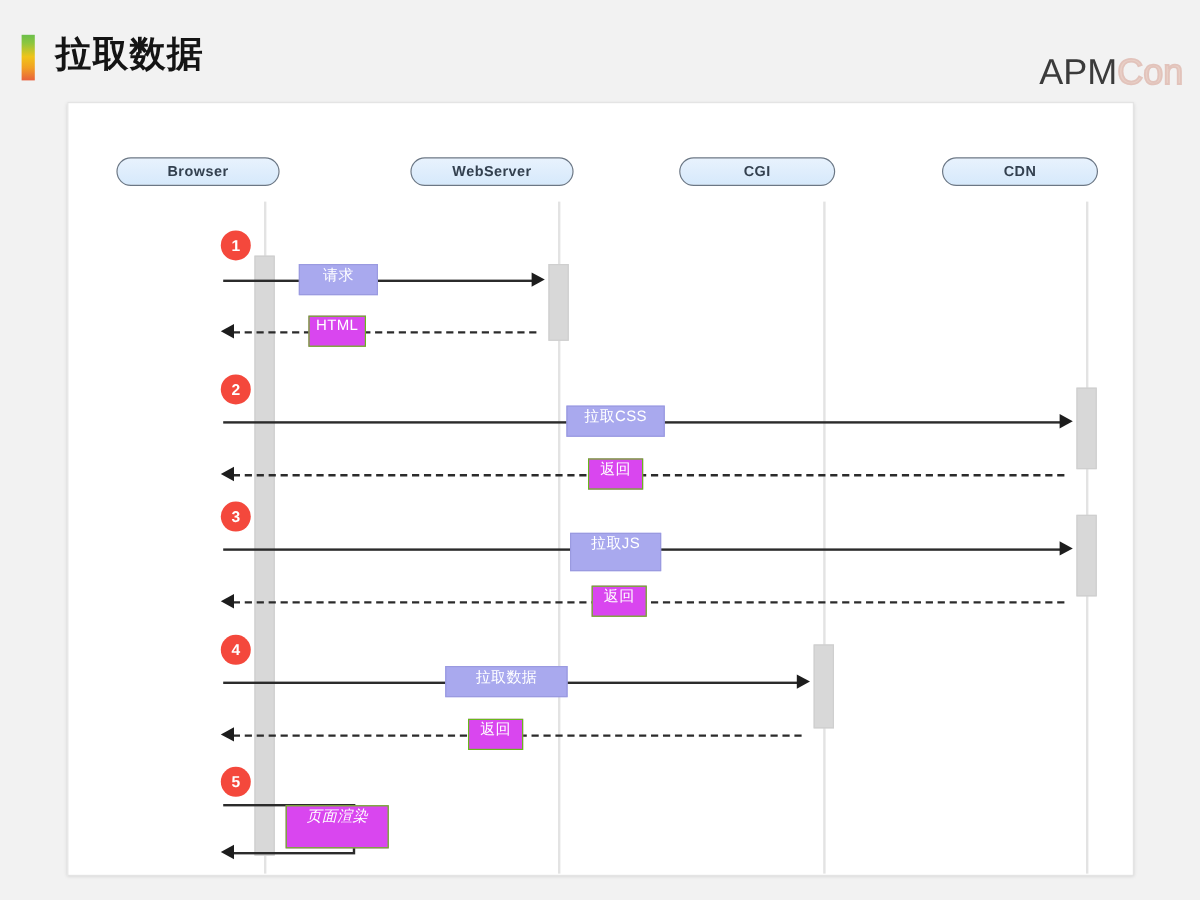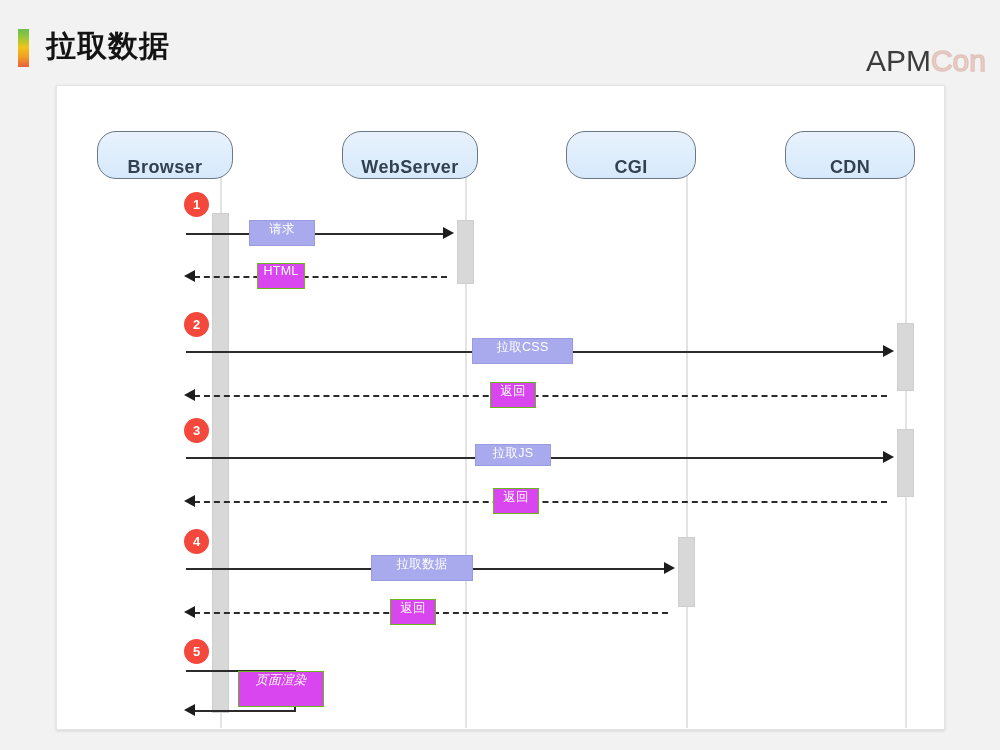--- a/index.html
+++ b/index.html
@@ -76,15 +76,15 @@
   
   .participant {
     position: absolute;
-    height: 48px;
+    height: 24px;
     border: 1.6px solid #6b7785;
     border-radius: 19px;
     background: linear-gradient(to bottom, #e8f2fd 0%, #d6e9fb 100%);
     box-sizing: border-box;
     display: flex;
-    align-items: flex-end;
+    align-items: center;
     justify-content: center;
-    font-size: 18px;
+    font-size: 12px;
     font-weight: bold;
     color: #33404f;
     letter-spacing: 0.4px;

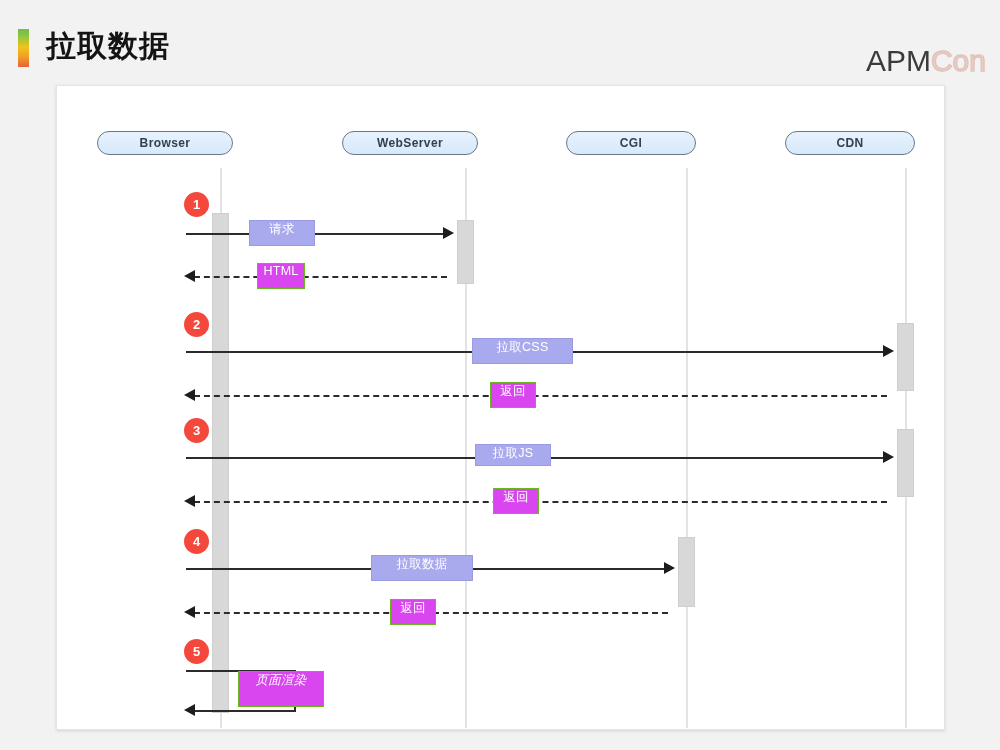--- a/index.html
+++ b/index.html
@@ -225,7 +225,7 @@
 
     <div class="msg-line" style="left:129px; top:265px; width:701px;"></div>
     <div class="arrow-right" style="left:826px; top:259px;"></div>
-    <div class="msg-label purple" style="left:415px; top:252px; width:101px; height:26px;">
+    <div class="msg-label purple" style="left:415px; top:252px; width:82px; height:26px;">
       <span>拉取CSS</span>
     </div>
 

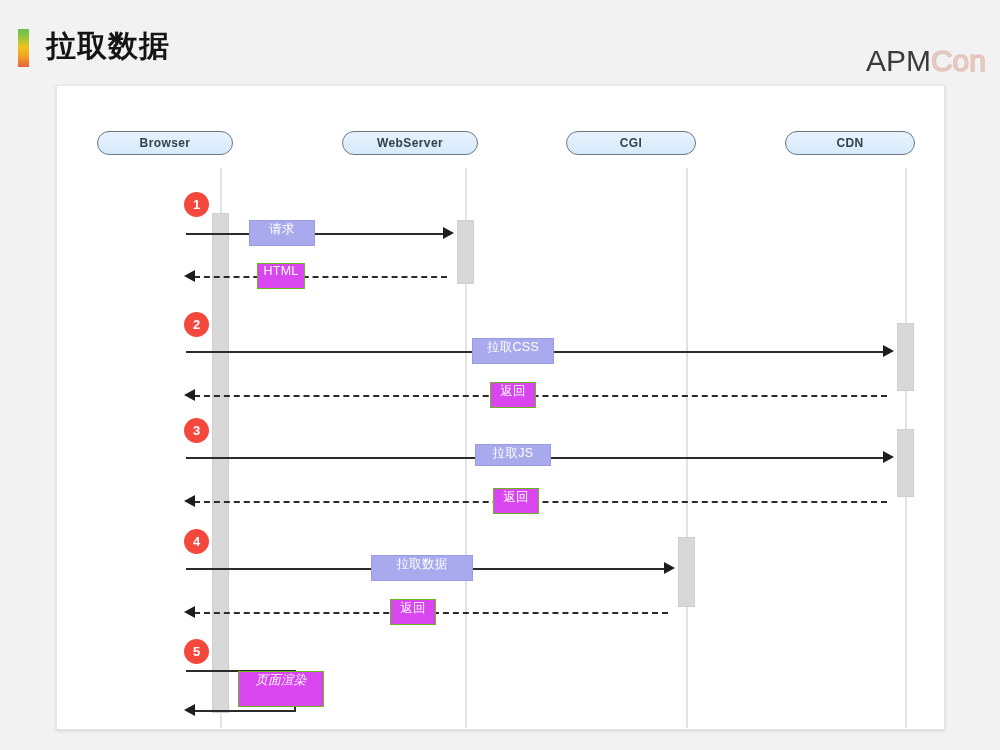--- a/index.html
+++ b/index.html
@@ -241,7 +241,7 @@
 
     <div class="msg-line" style="left:129px; top:371px; width:701px;"></div>
     <div class="arrow-right" style="left:826px; top:365px;"></div>
-    <div class="msg-label purple" style="left:418px; top:358px; width:76px; height:22px;">
+    <div class="msg-label purple" style="left:418px; top:358px; width:76px; height:32px;">
       <span>拉取JS</span>
     </div>
 

